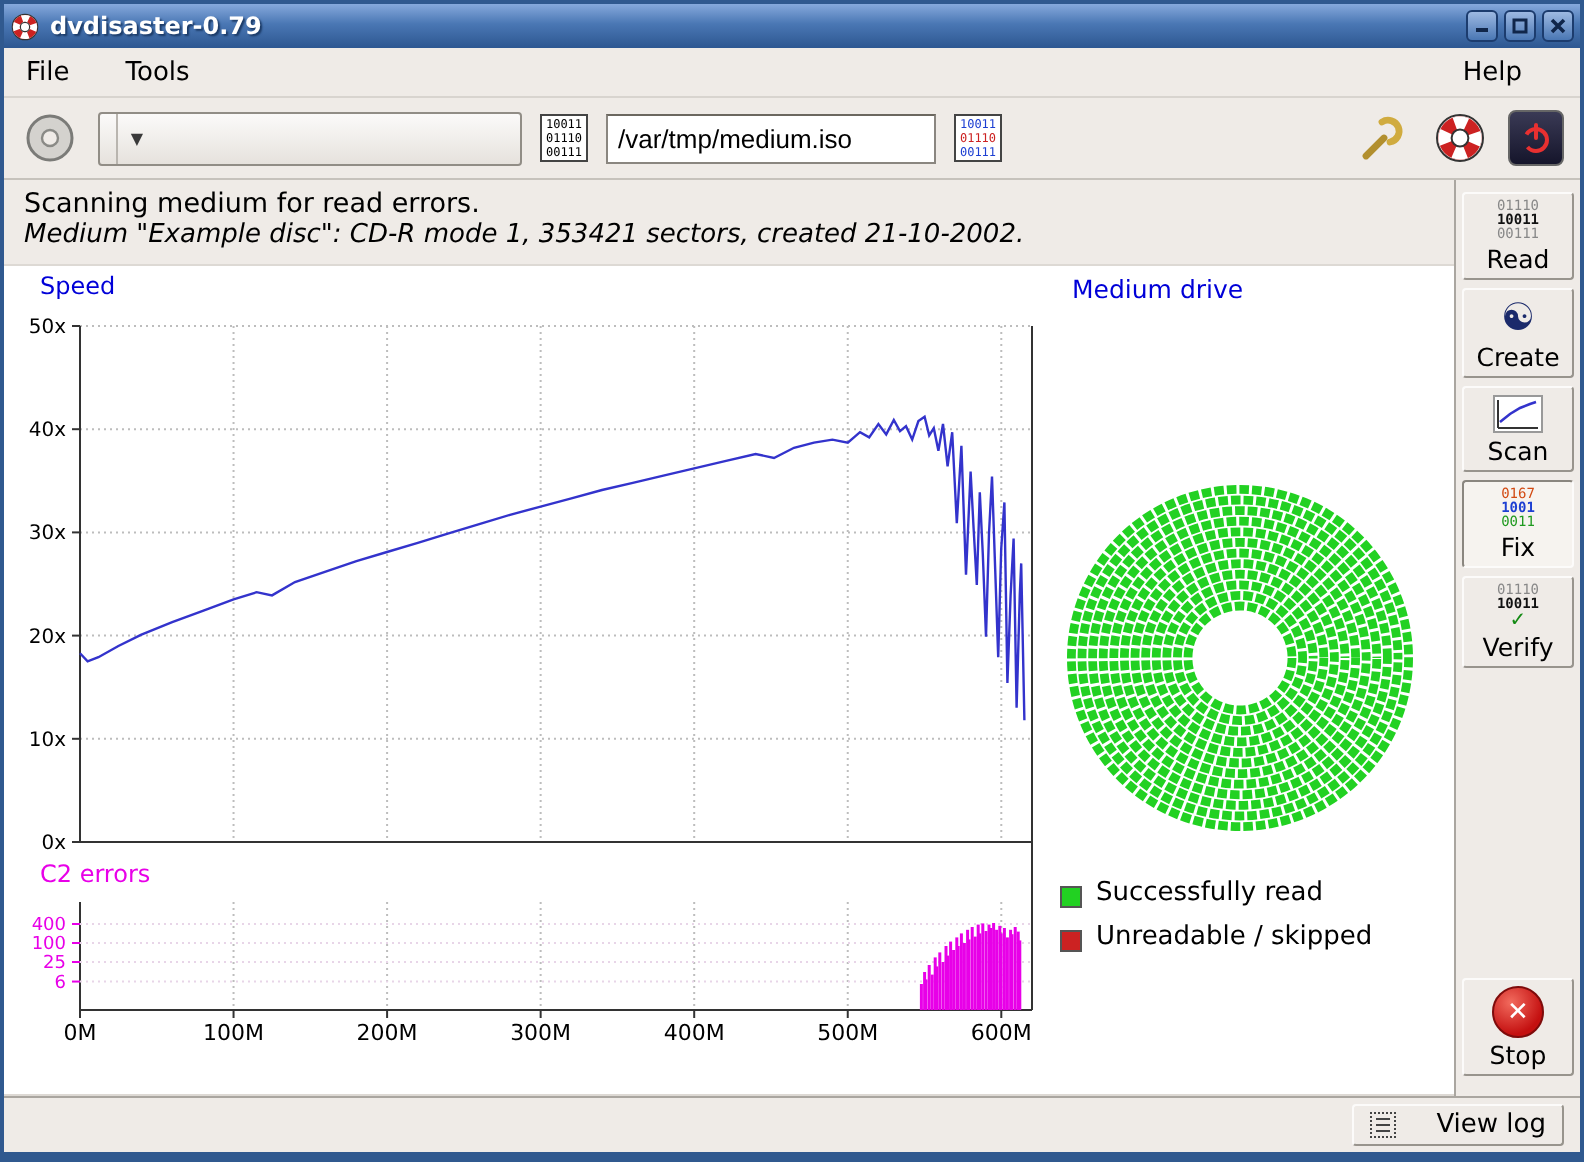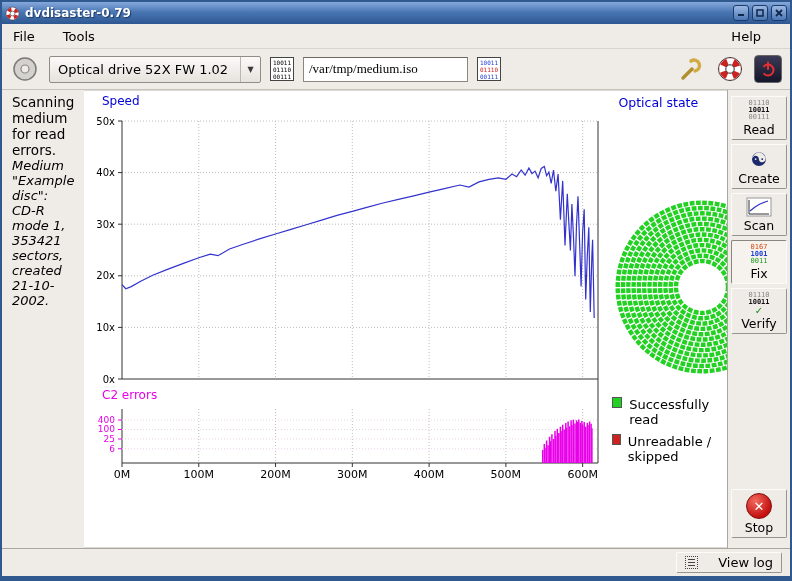--- a/index.html
+++ b/index.html
@@ -101,7 +101,6 @@
       </svg>
     </span>
     <span class="combo">
-      <span class="combo-text">Optical drive 52X FW 1.02</span>
       <span class="combo-arrow">▼</span>
     </span>
     <span class="mini-binary">

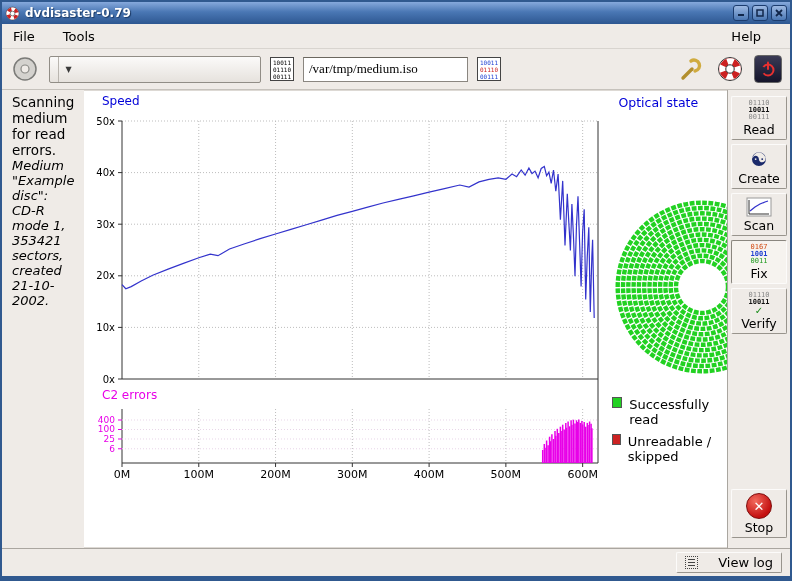--- a/index.html
+++ b/index.html
@@ -19,7 +19,7 @@
   .combo{display:flex;align-items:center;height:27px;width:212px;background:linear-gradient(#fbfaf9,#e6e2dd);border:1px solid #918d86;border-radius:2px;padding-left:8px;cursor:pointer}
   .combo-text{flex:1;font-size:13px;white-space:nowrap;overflow:hidden}
   .combo-arrow{width:20px;height:100%;border-left:1px solid #b9b5af;display:flex;align-items:center;justify-content:center;font-size:8px;color:#3a3a3a}
-  .entry{height:25px;width:165px;background:#fff;border:1px solid #8a8680;border-top-color:#6b675f;padding:0 5px;font-size:13px;font-family:Liberation Serif, serif}
+  .entry{height:25px;width:165px;background:#fff;border:1px solid #8a8680;border-top-color:#6b675f;padding:0 5px;font-size:13px;font-family:Liberation Sans, sans-serif}
   .tool-spring{margin-left:auto}
   .tool-iconbtn{display:flex;align-items:center;justify-content:center;width:30px;height:30px;background:transparent;border:none;cursor:pointer}
   .mini-binary{display:flex;flex-direction:column;align-items:center;justify-content:center;width:24px;height:24px;background:#fff;border:1px solid #444;font-family:"DejaVu Sans Mono",monospace;font-size:6px;line-height:7px}

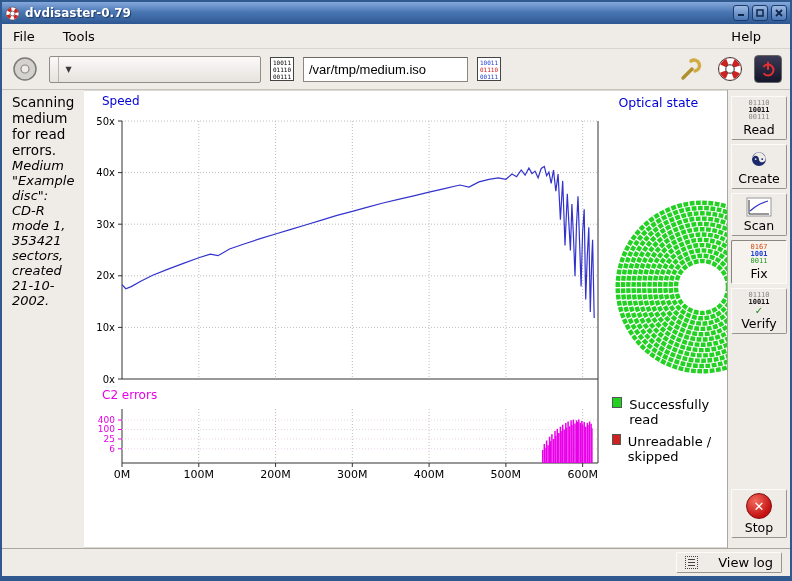--- a/index.html
+++ b/index.html
@@ -26,7 +26,7 @@
   .power-btn{width:28px;height:28px;border-radius:4px;background:linear-gradient(#3a3a55,#15152b);border:1px solid #666;display:flex;align-items:center;justify-content:center;cursor:pointer}
   
   .content{flex:1;display:flex;min-height:0}
-  .main-col{flex:1;display:flex;min-width:0}
+  .main-col{flex:1;display:flex;flex-direction:column;min-width:0}
   .status-area{height:42px;flex:0 0 42px;padding:4px 10px 0;background:#efebe7}
   .status-l1{font-size:13.5px}
   .status-l2{font-style:italic;font-size:13px}

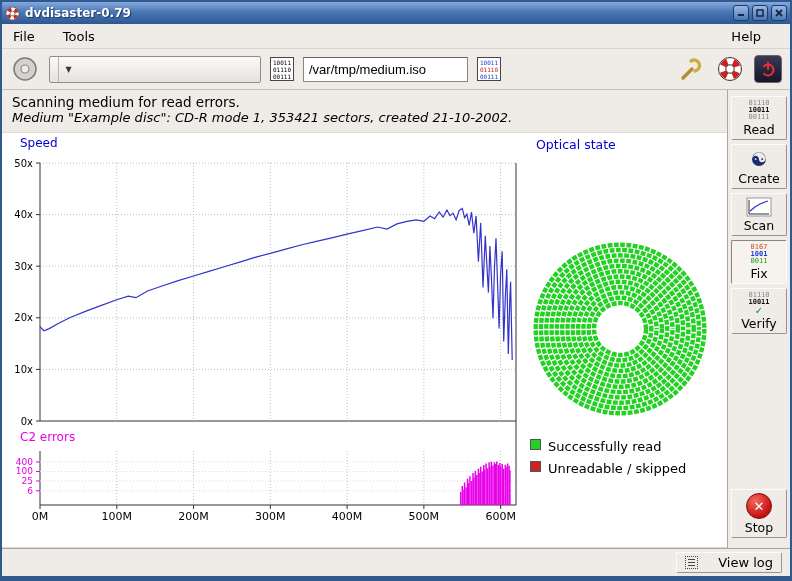--- a/index.html
+++ b/index.html
@@ -248,7 +248,7 @@
             <line x1="507.1" y1="372" x2="507.1" y2="332.8" stroke="#e800e8" stroke-width="1.5"></line>
             <line x1="507.9" y1="372" x2="507.9" y2="337.2" stroke="#e800e8" stroke-width="1.5"></line>
           </svg>
-        <div class="medium-state-title">Optical state</div>
+        <div class="medium-state-title">Medium drive</div>
         <svg id="disc-svg" class="disc-svg" width="184" height="184">
             <circle cx="92" cy="92" r="26" fill="none" stroke="#22d122" stroke-width="4.4" stroke-dasharray="4.8 1.5" stroke-dashoffset="0.0"></circle>
             <circle cx="92" cy="92" r="31.3" fill="none" stroke="#22d122" stroke-width="4.4" stroke-dasharray="4.8 1.5" stroke-dashoffset="2.3"></circle>

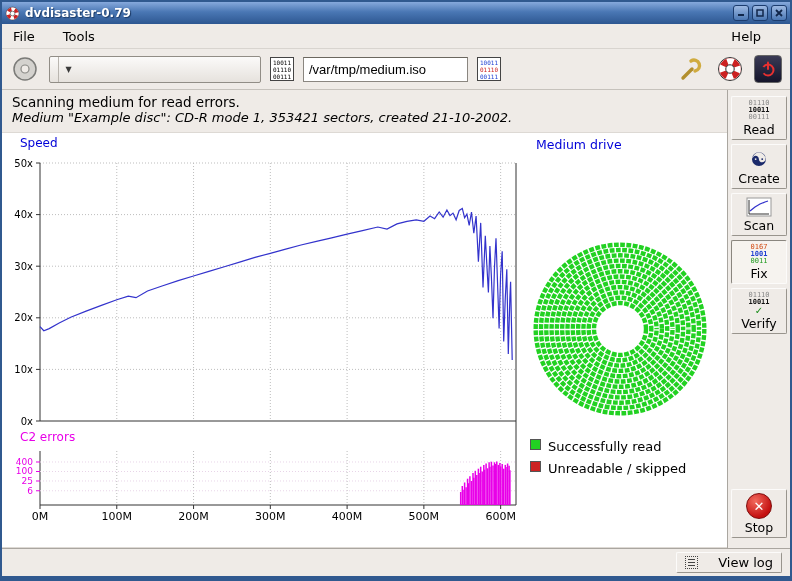--- a/index.html
+++ b/index.html
@@ -35,7 +35,7 @@
   .medium-state-title{position:absolute;left:534px;top:4px;color:#0000d8;font-size:12.5px}
   .disc-svg{position:absolute;left:526px;top:104px}
   .legend{position:absolute;left:528px;top:306px;display:flex;flex-direction:column;gap:7px}
-  .legend-row{display:flex;align-items:flex-start;gap:7px;font-size:13px}
+  .legend-row{display:flex;align-items:flex-end;gap:7px;font-size:13px}
   .swatch{width:11px;height:11px;border:1px solid #555;display:inline-block}
   .footer-status{height:22px;flex:0 0 22px;padding:3px 10px;font-size:13px;background:#efebe7}
   

